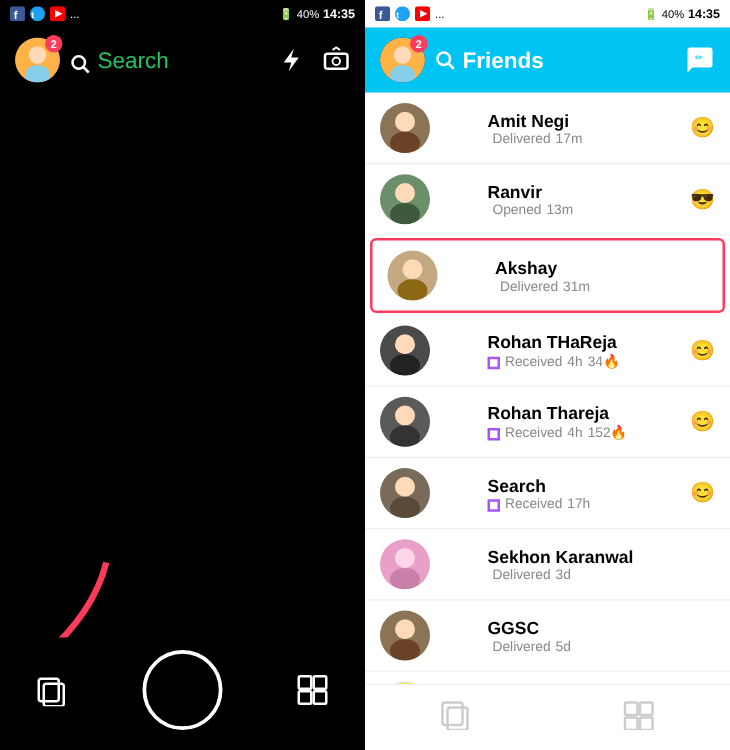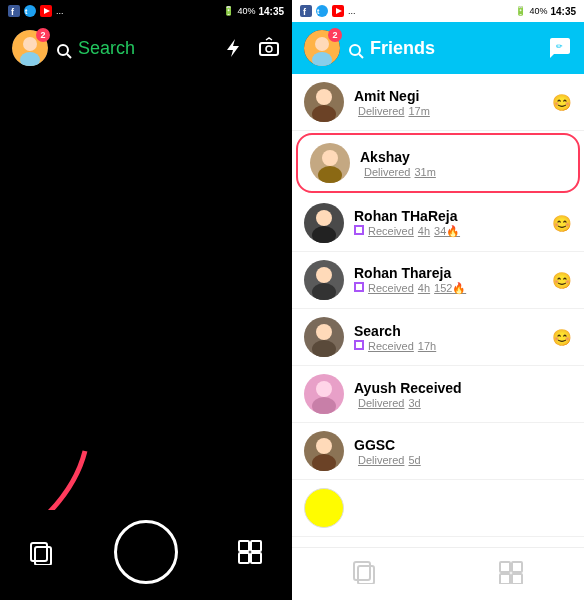--- a/index.html
+++ b/index.html
@@ -400,7 +400,7 @@
         </div>
         <div class="badge">2</div>
       </div>
-      <div style="display:flex;align-items:flex-end;gap:6px">
+      <div style="display:flex;align-items:center;gap:6px">
         <svg width="16" height="16" viewBox="0 0 16 16">
           <circle cx="7" cy="7" r="5" stroke="#fff" stroke-width="2" fill="none"></circle>
           <line x1="11" y1="11" x2="15" y2="15" stroke="#fff" stroke-width="2"></line>

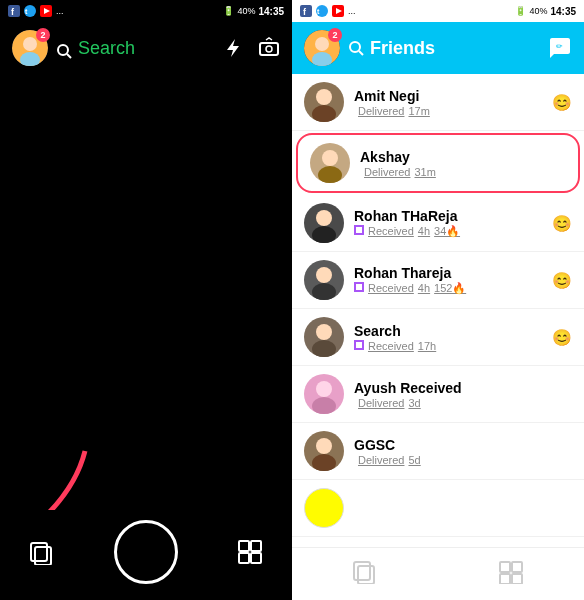--- a/index.html
+++ b/index.html
@@ -210,6 +210,7 @@
 
     .friend-info {
       flex: 1;
+      margin-left: 36px;
     }
 
     .friend-name {

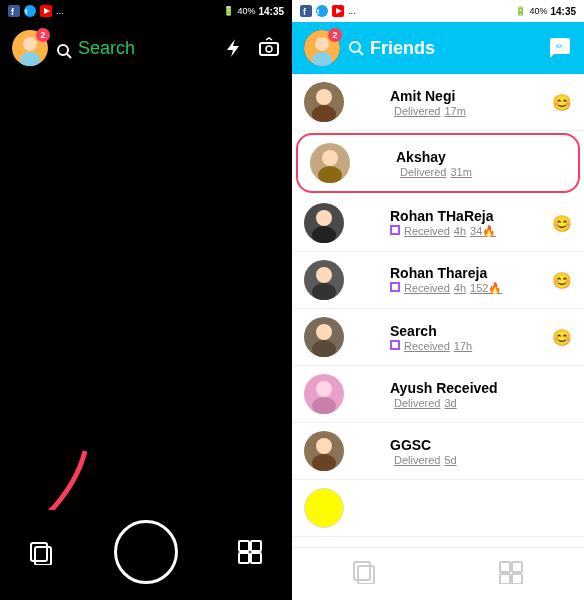--- a/index.html
+++ b/index.html
@@ -221,12 +221,11 @@
 
     .friend-status {
       display: flex;
-      align-items: flex-start;
+      align-items: flex-end;
       gap: 4px;
       font-size: 11px;
       color: #888;
       margin-top: 1px;
-      text-decoration: underline;
     }
 
     .friend-emoji {

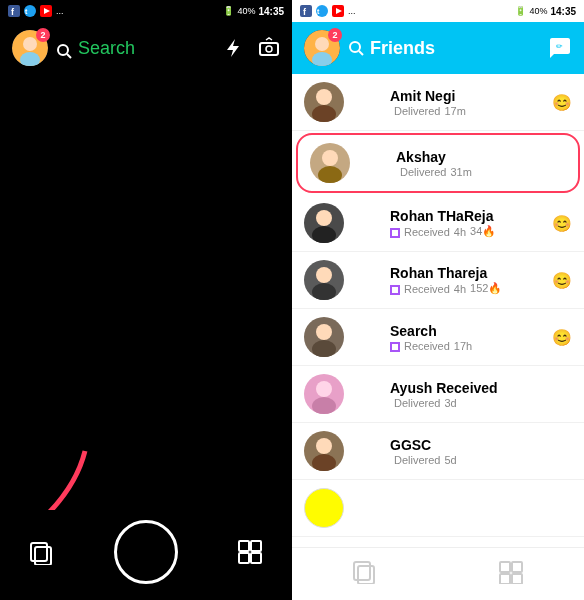--- a/index.html
+++ b/index.html
@@ -435,6 +435,23 @@
       <span class="friend-emoji">😊</span>
     </div>
 
+    <div class="friend-item">
+      <div class="friend-avatar" style="background:#6B8E6B">
+        <svg width="40" height="40" viewBox="0 0 40 40">
+            <circle cx="20" cy="15" r="8" fill="#FFDAB9"></circle>
+            <ellipse cx="20" cy="32" rx="12" ry="9" fill="#3D5A3D"></ellipse>
+          </svg>
+      </div>
+      <div class="friend-info">
+        <div class="friend-name">Ranvir</div>
+        <div class="friend-status">
+          <span class="arrow-opened"></span>
+          <span>Opened</span>
+          <span>13m</span>
+        </div>
+      </div>
+      <span class="friend-emoji">😎</span>
+    </div>
 
     <div class="friend-item highlighted">
       <div class="friend-avatar" style="background:#C4A882">

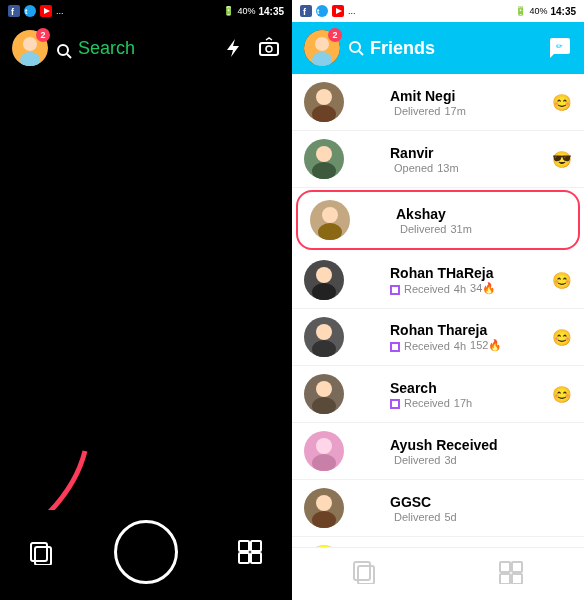--- a/index.html
+++ b/index.html
@@ -192,7 +192,7 @@
     .friend-item.highlighted {
       border: 2px solid #FF3B5C;
       margin: 2px 4px;
-      border-radius: 16px;
+      border-radius: 5px;
     }
 
     .friend-avatar {

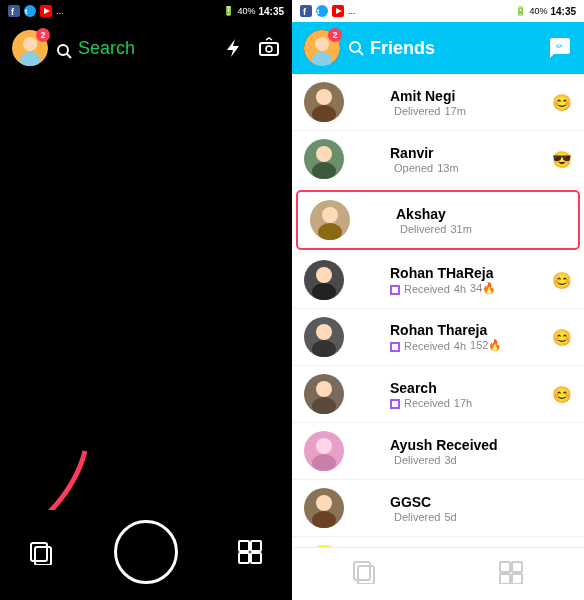--- a/index.html
+++ b/index.html
@@ -534,7 +534,7 @@
           </svg>
       </div>
       <div class="friend-info">
-        <div class="friend-name">Ayush Received</div>
+        <div class="friend-name">Sekhon Karanwal</div>
         <div class="friend-status">
           <span class="arrow-delivered"></span>
           <span>Delivered</span>

